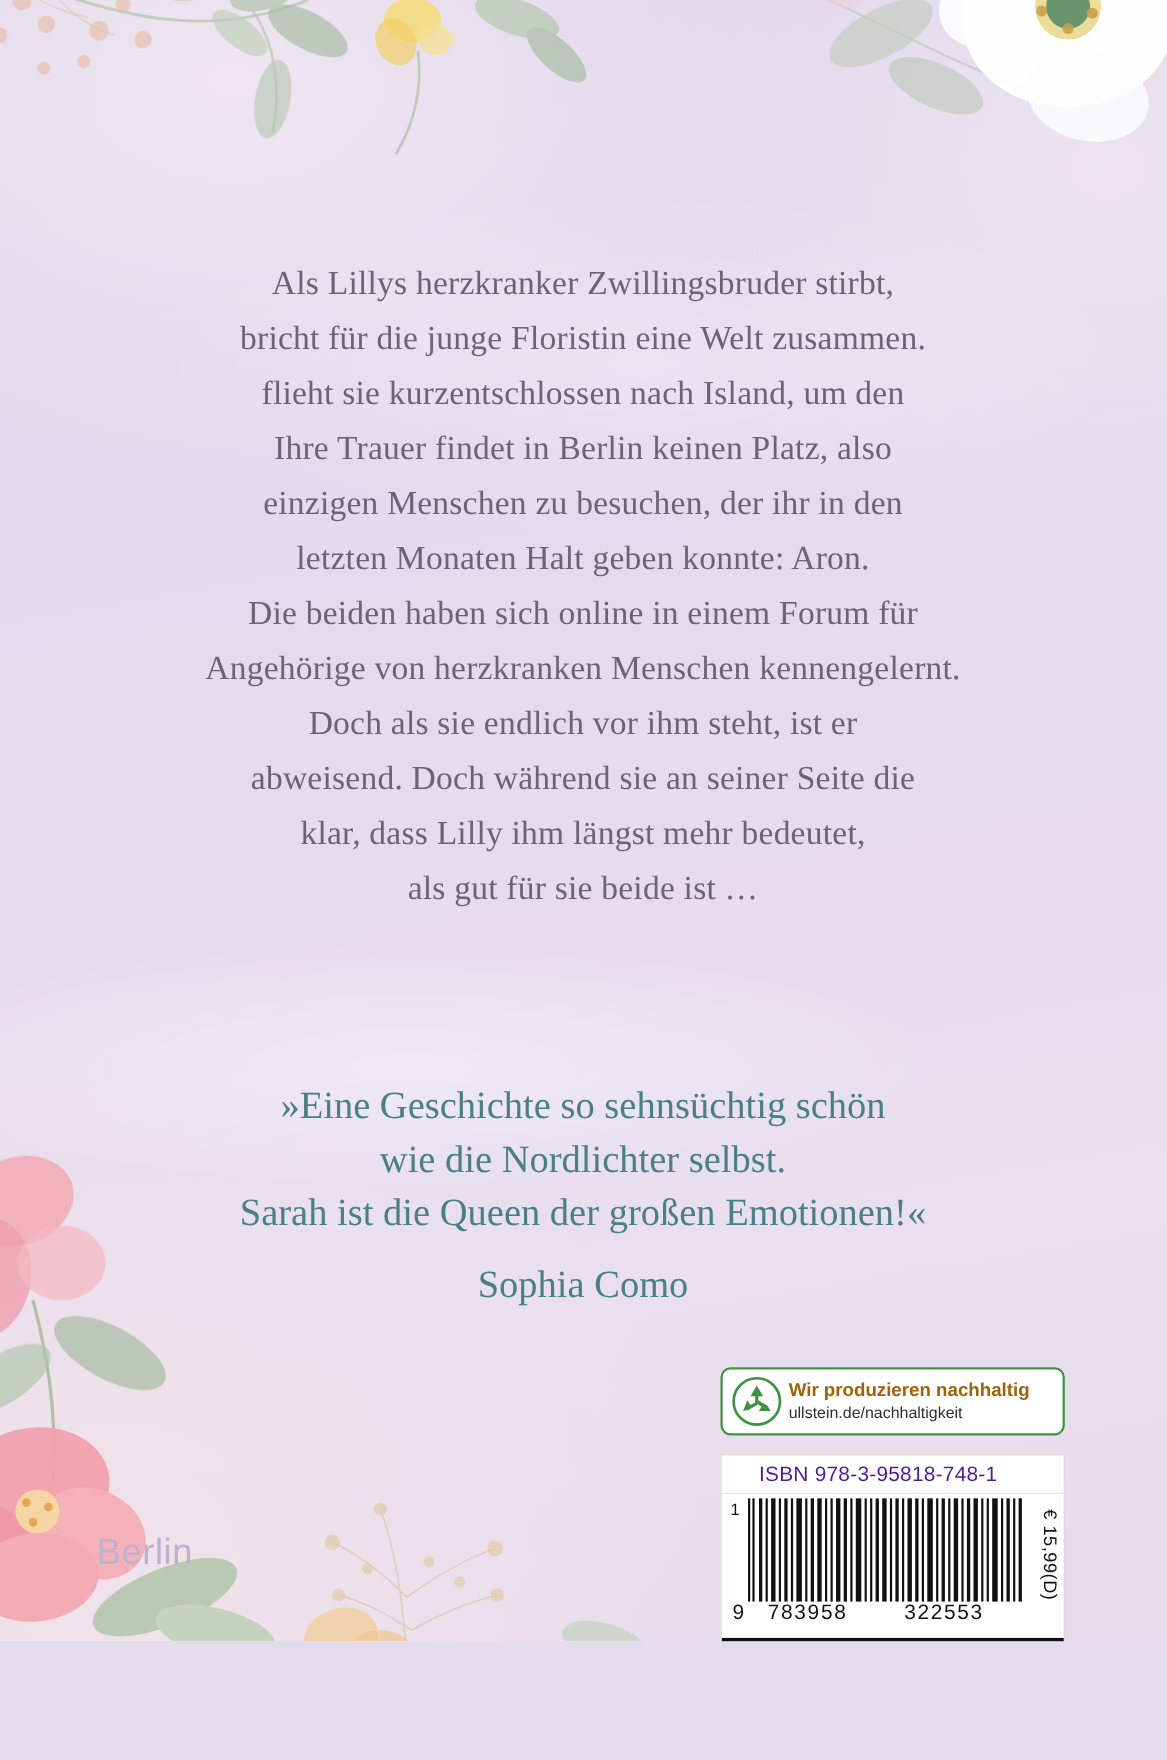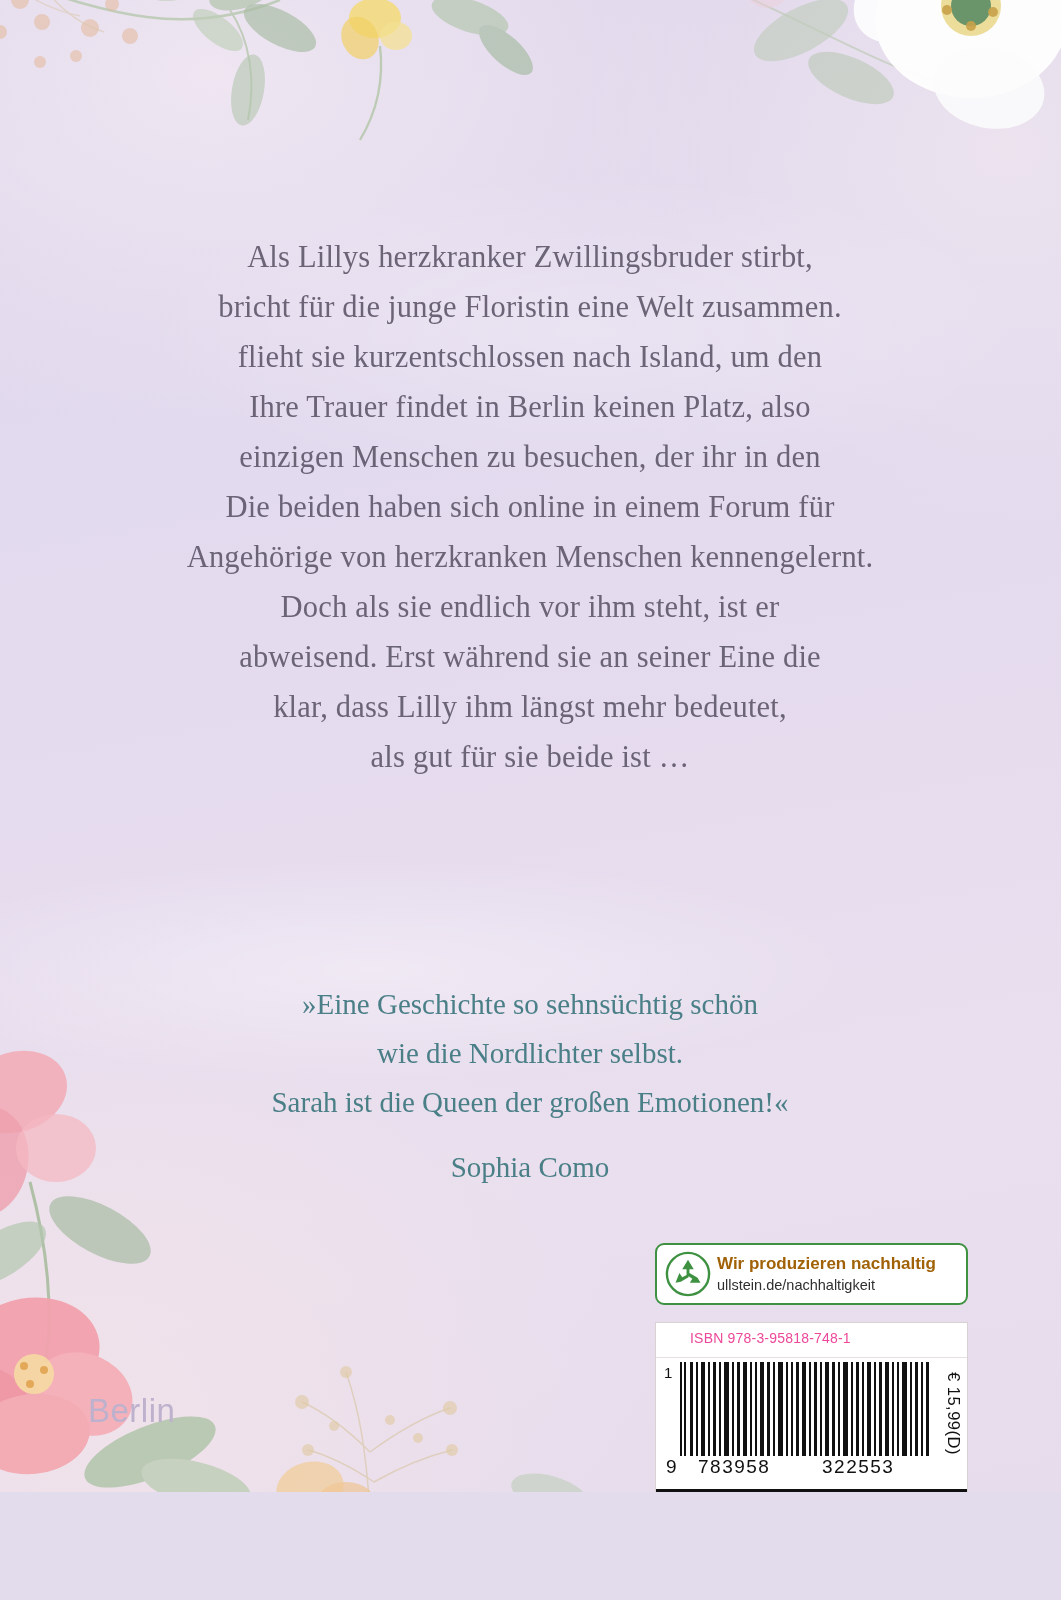--- a/index.html
+++ b/index.html
@@ -346,6 +346,7 @@
     <p>flieht sie kurzentschlossen nach Island, um den</p>
     <p>Ihre Trauer findet in Berlin keinen Platz, also</p>
     <p>einzigen Menschen zu besuchen, der ihr in den</p>
+    <p>letzten Monaten Halt geben konnte: Aron.</p>
     <p>Die beiden haben sich online in einem Forum für</p>
     <p>Angehörige von herzkranken Menschen kennengelernt.</p>
     <p>Doch als sie endlich vor ihm steht, ist er</p>

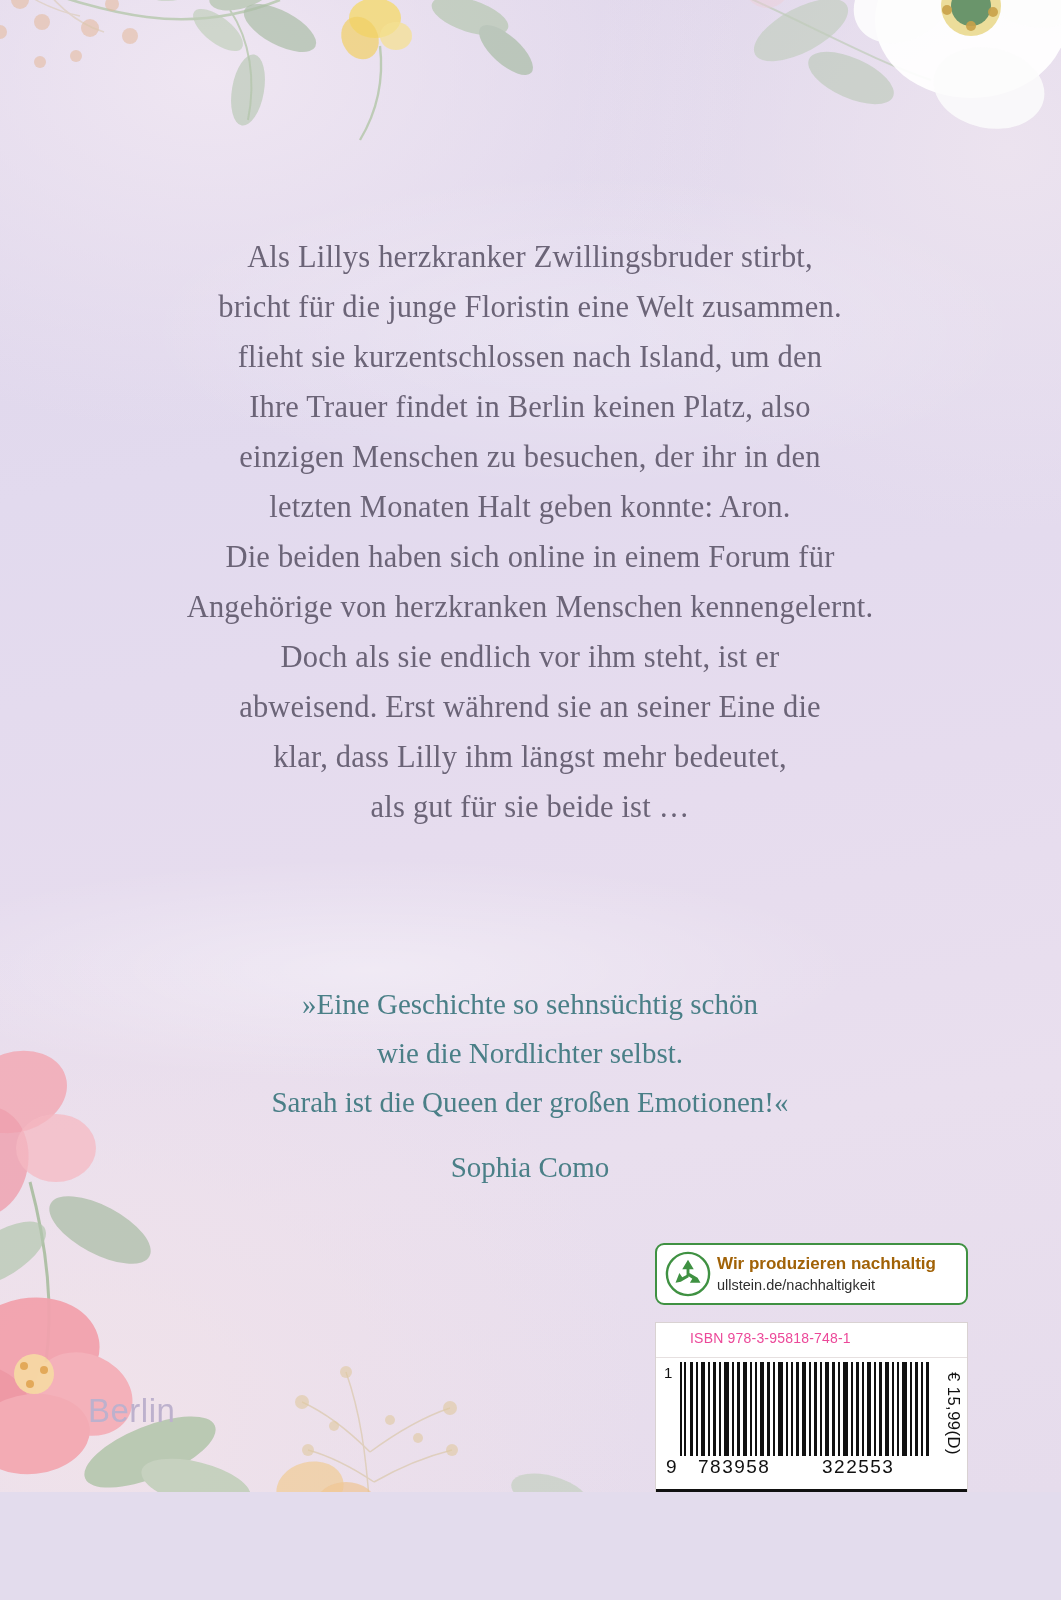--- a/index.html
+++ b/index.html
@@ -350,7 +350,7 @@
     <p>Die beiden haben sich online in einem Forum für</p>
     <p>Angehörige von herzkranken Menschen kennengelernt.</p>
     <p>Doch als sie endlich vor ihm steht, ist er</p>
-    <p>abweisend. Erst während sie an seiner Eine die</p>
+    <p>abweisend. Doch während sie an seiner Seite die</p>
     <p>klar, dass Lilly ihm längst mehr bedeutet,</p>
     <p>als gut für sie beide ist …</p>
   </div>

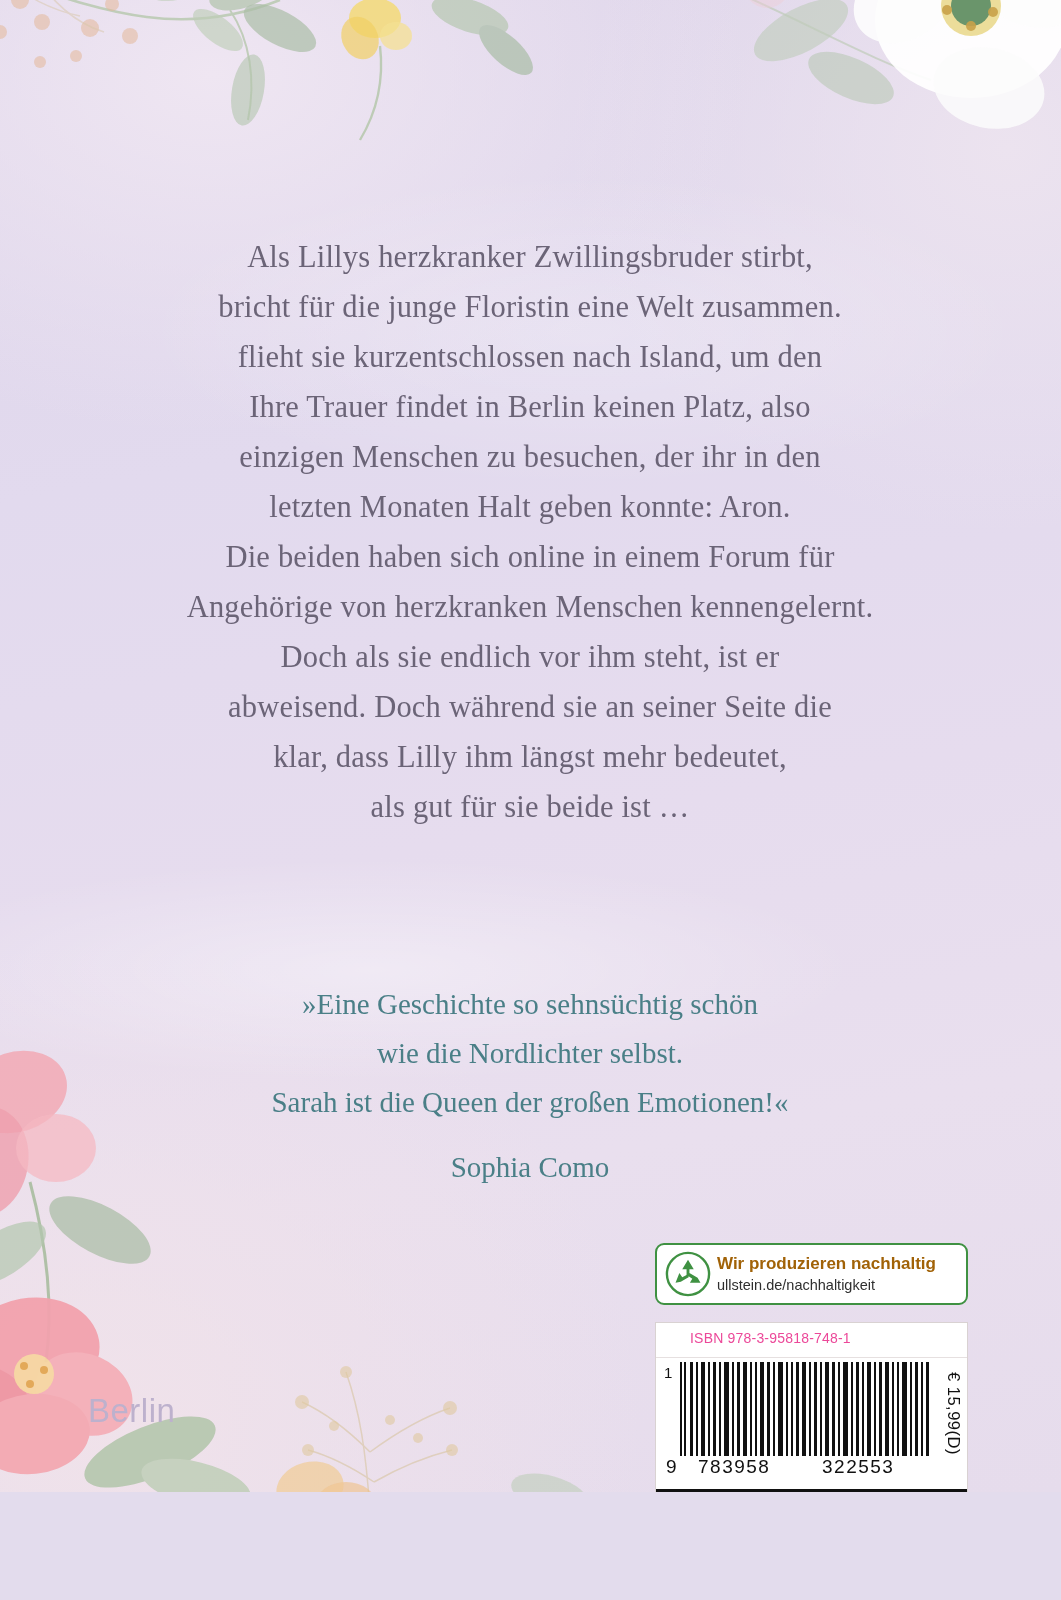--- a/index.html
+++ b/index.html
@@ -71,7 +71,7 @@
     width: 880px;
     text-align: center;
     color: #4a7f87;
-    font-size: 29px;
+    font-size: 35px;
     line-height: 49px;
   }
   .quote p { margin: 0; }

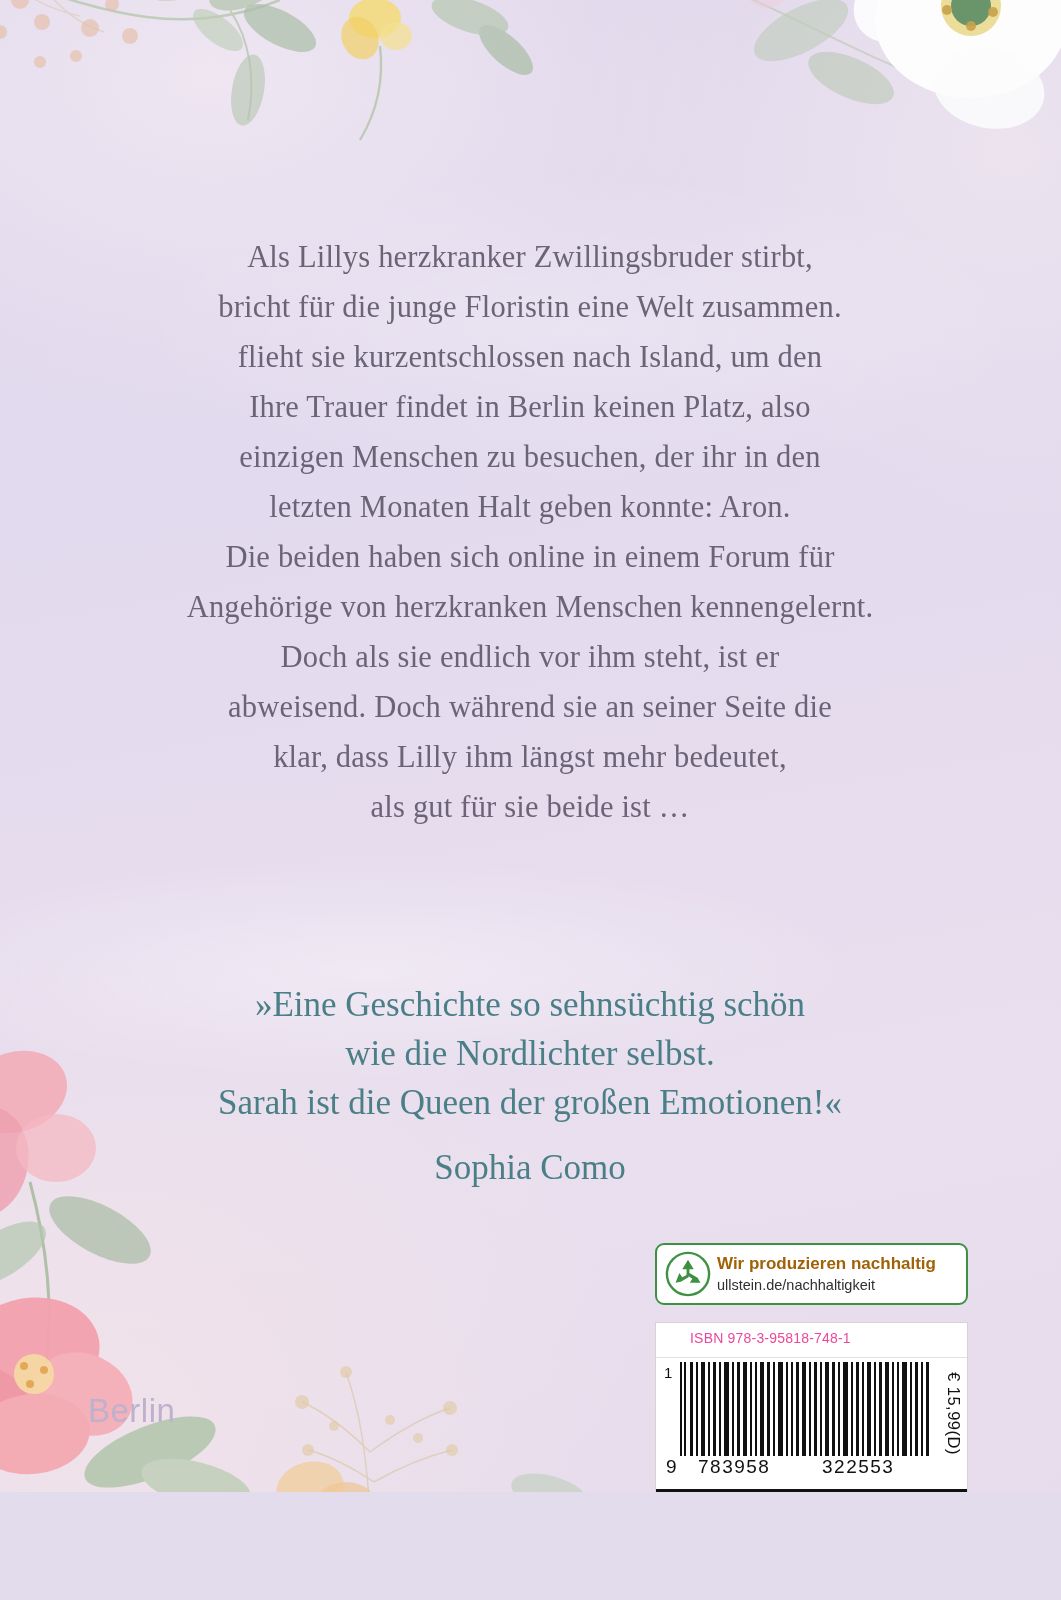--- a/index.html
+++ b/index.html
@@ -134,8 +134,8 @@
     left: 34px;
     top: 7px;
     font-family: "Liberation Sans", sans-serif;
-    font-size: 14px;
-    color: #ec4899;
+    font-size: 19px;
+    color: #4c1d95;
     letter-spacing: 0.2px;
   }
   .barcode-area {

